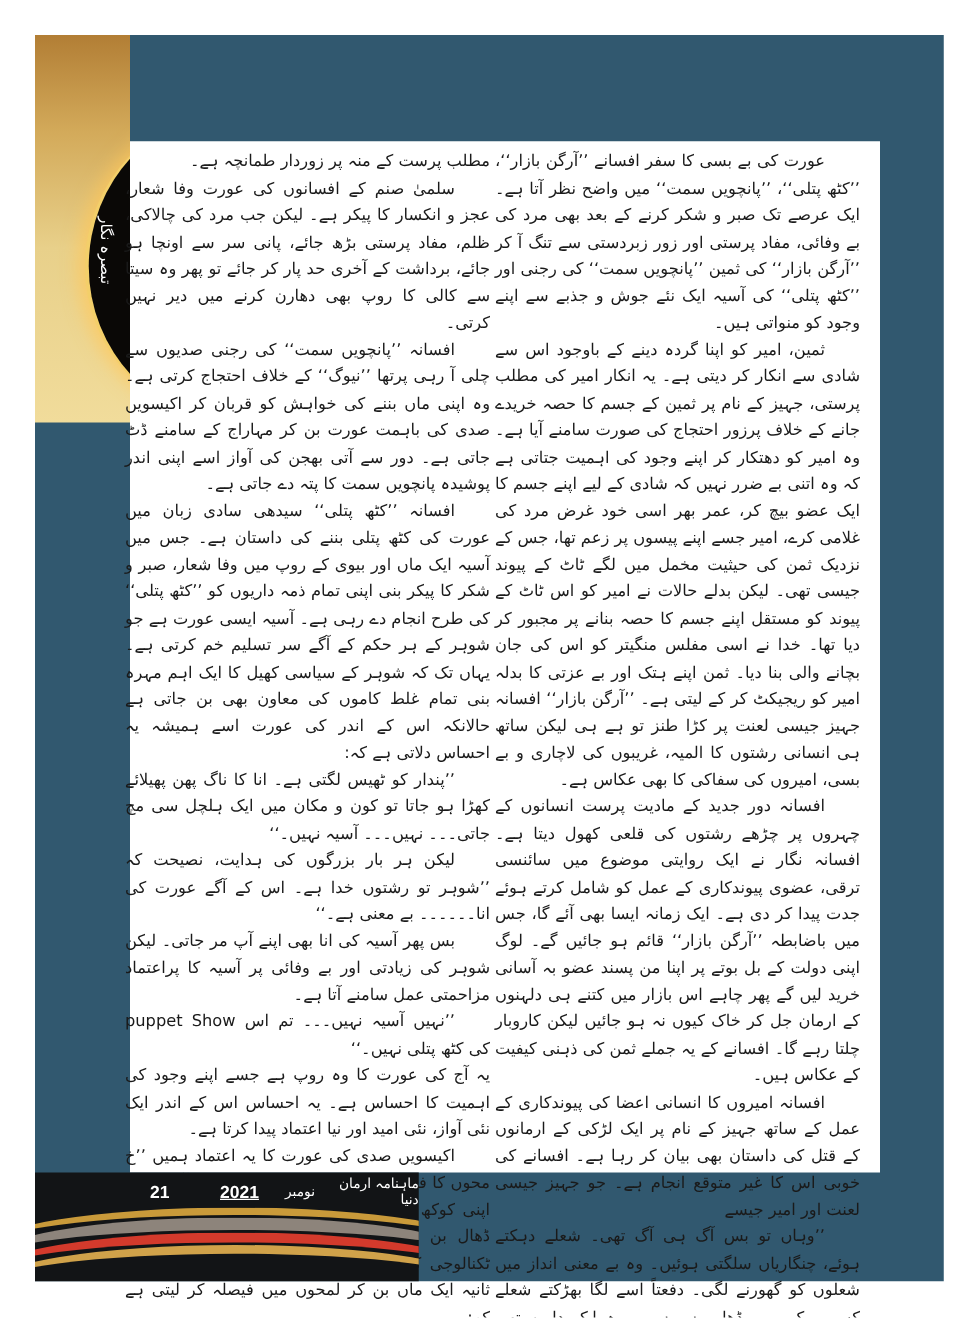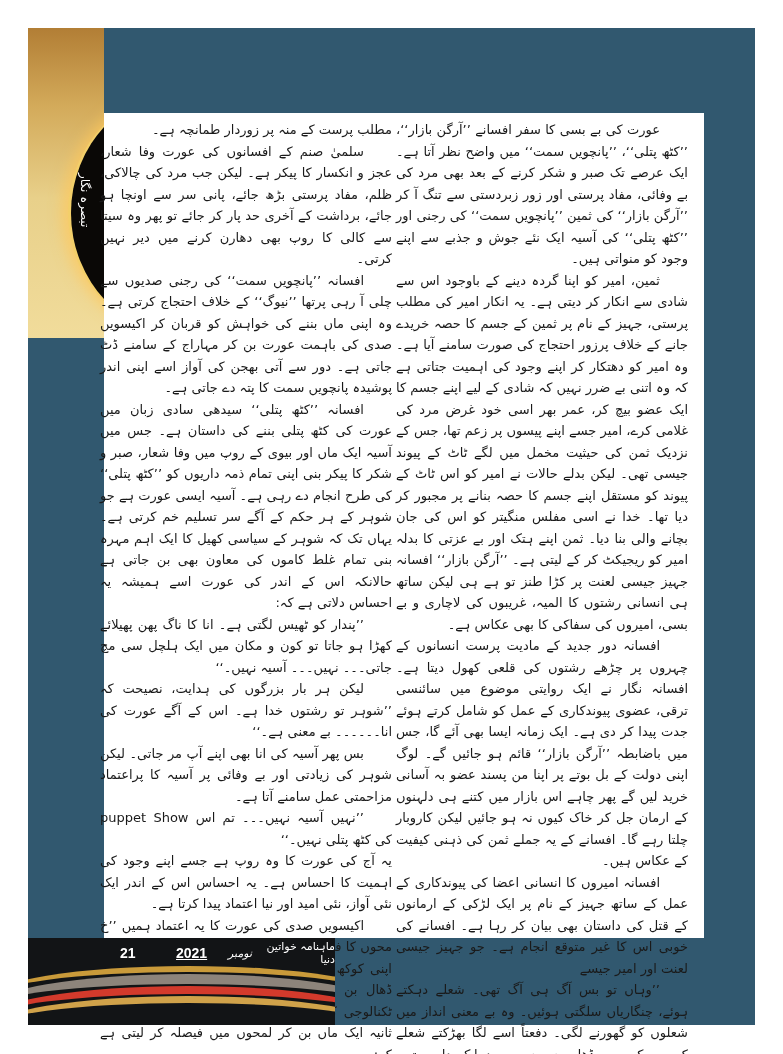--- a/index.html
+++ b/index.html
@@ -63,7 +63,7 @@
   }
   .footer-page { position: absolute; left: 92px; font-weight: bold; font-size: 14px; font-family: "Liberation Sans", sans-serif; }
   .footer-year { position: absolute; left: 148px; font-weight: bold; font-size: 14px; font-family: "Liberation Sans", sans-serif; text-decoration: underline; }
-  .footer-month { position: absolute; left: 200px; font-size: 11px; direction: rtl; font-style: italic; }
+  .footer-month { position: absolute; left: 200px; font-size: 11px; direction: rtl; }
   .footer-mag { position: absolute; left: 235px; font-size: 11px; direction: rtl; }
 </style>
 </head>

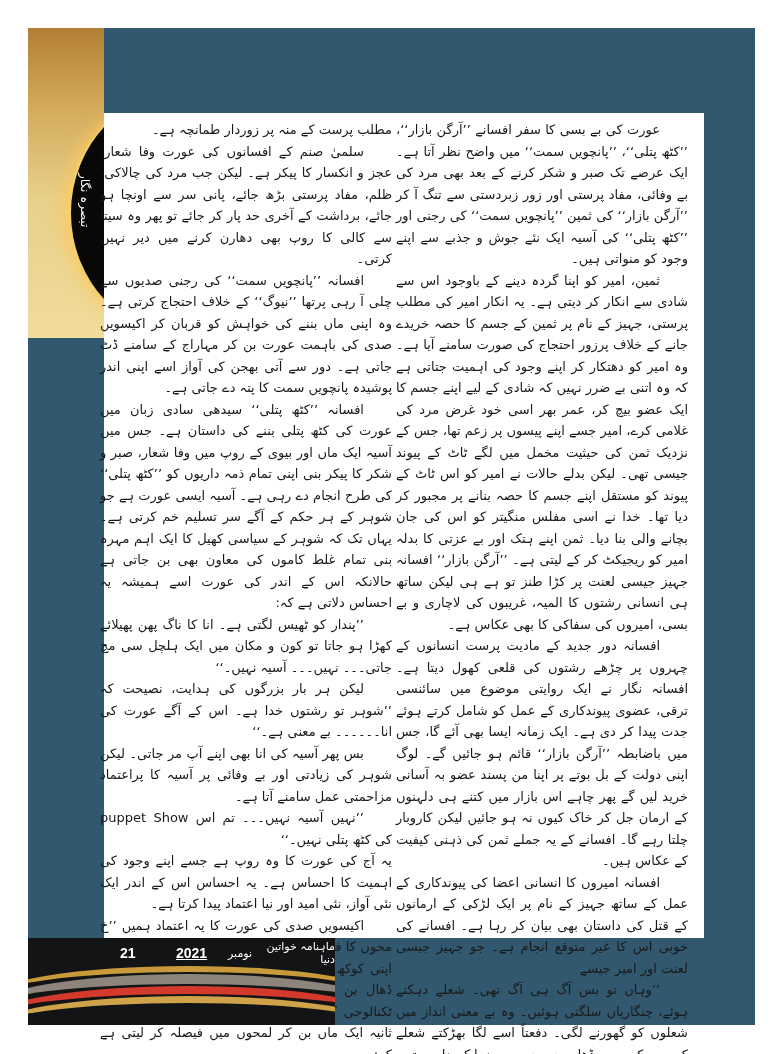--- a/index.html
+++ b/index.html
@@ -108,7 +108,7 @@
     <span class="footer-page">21</span>
     <span class="footer-year">2021</span>
     <span class="footer-month">نومبر</span>
-    <span class="footer-mag">ماہنامہ خواتین دنیا</span>
+    <span class="footer-mag">ماہنامہ ارمان دنیا</span>
   </div>
 </div>
 

